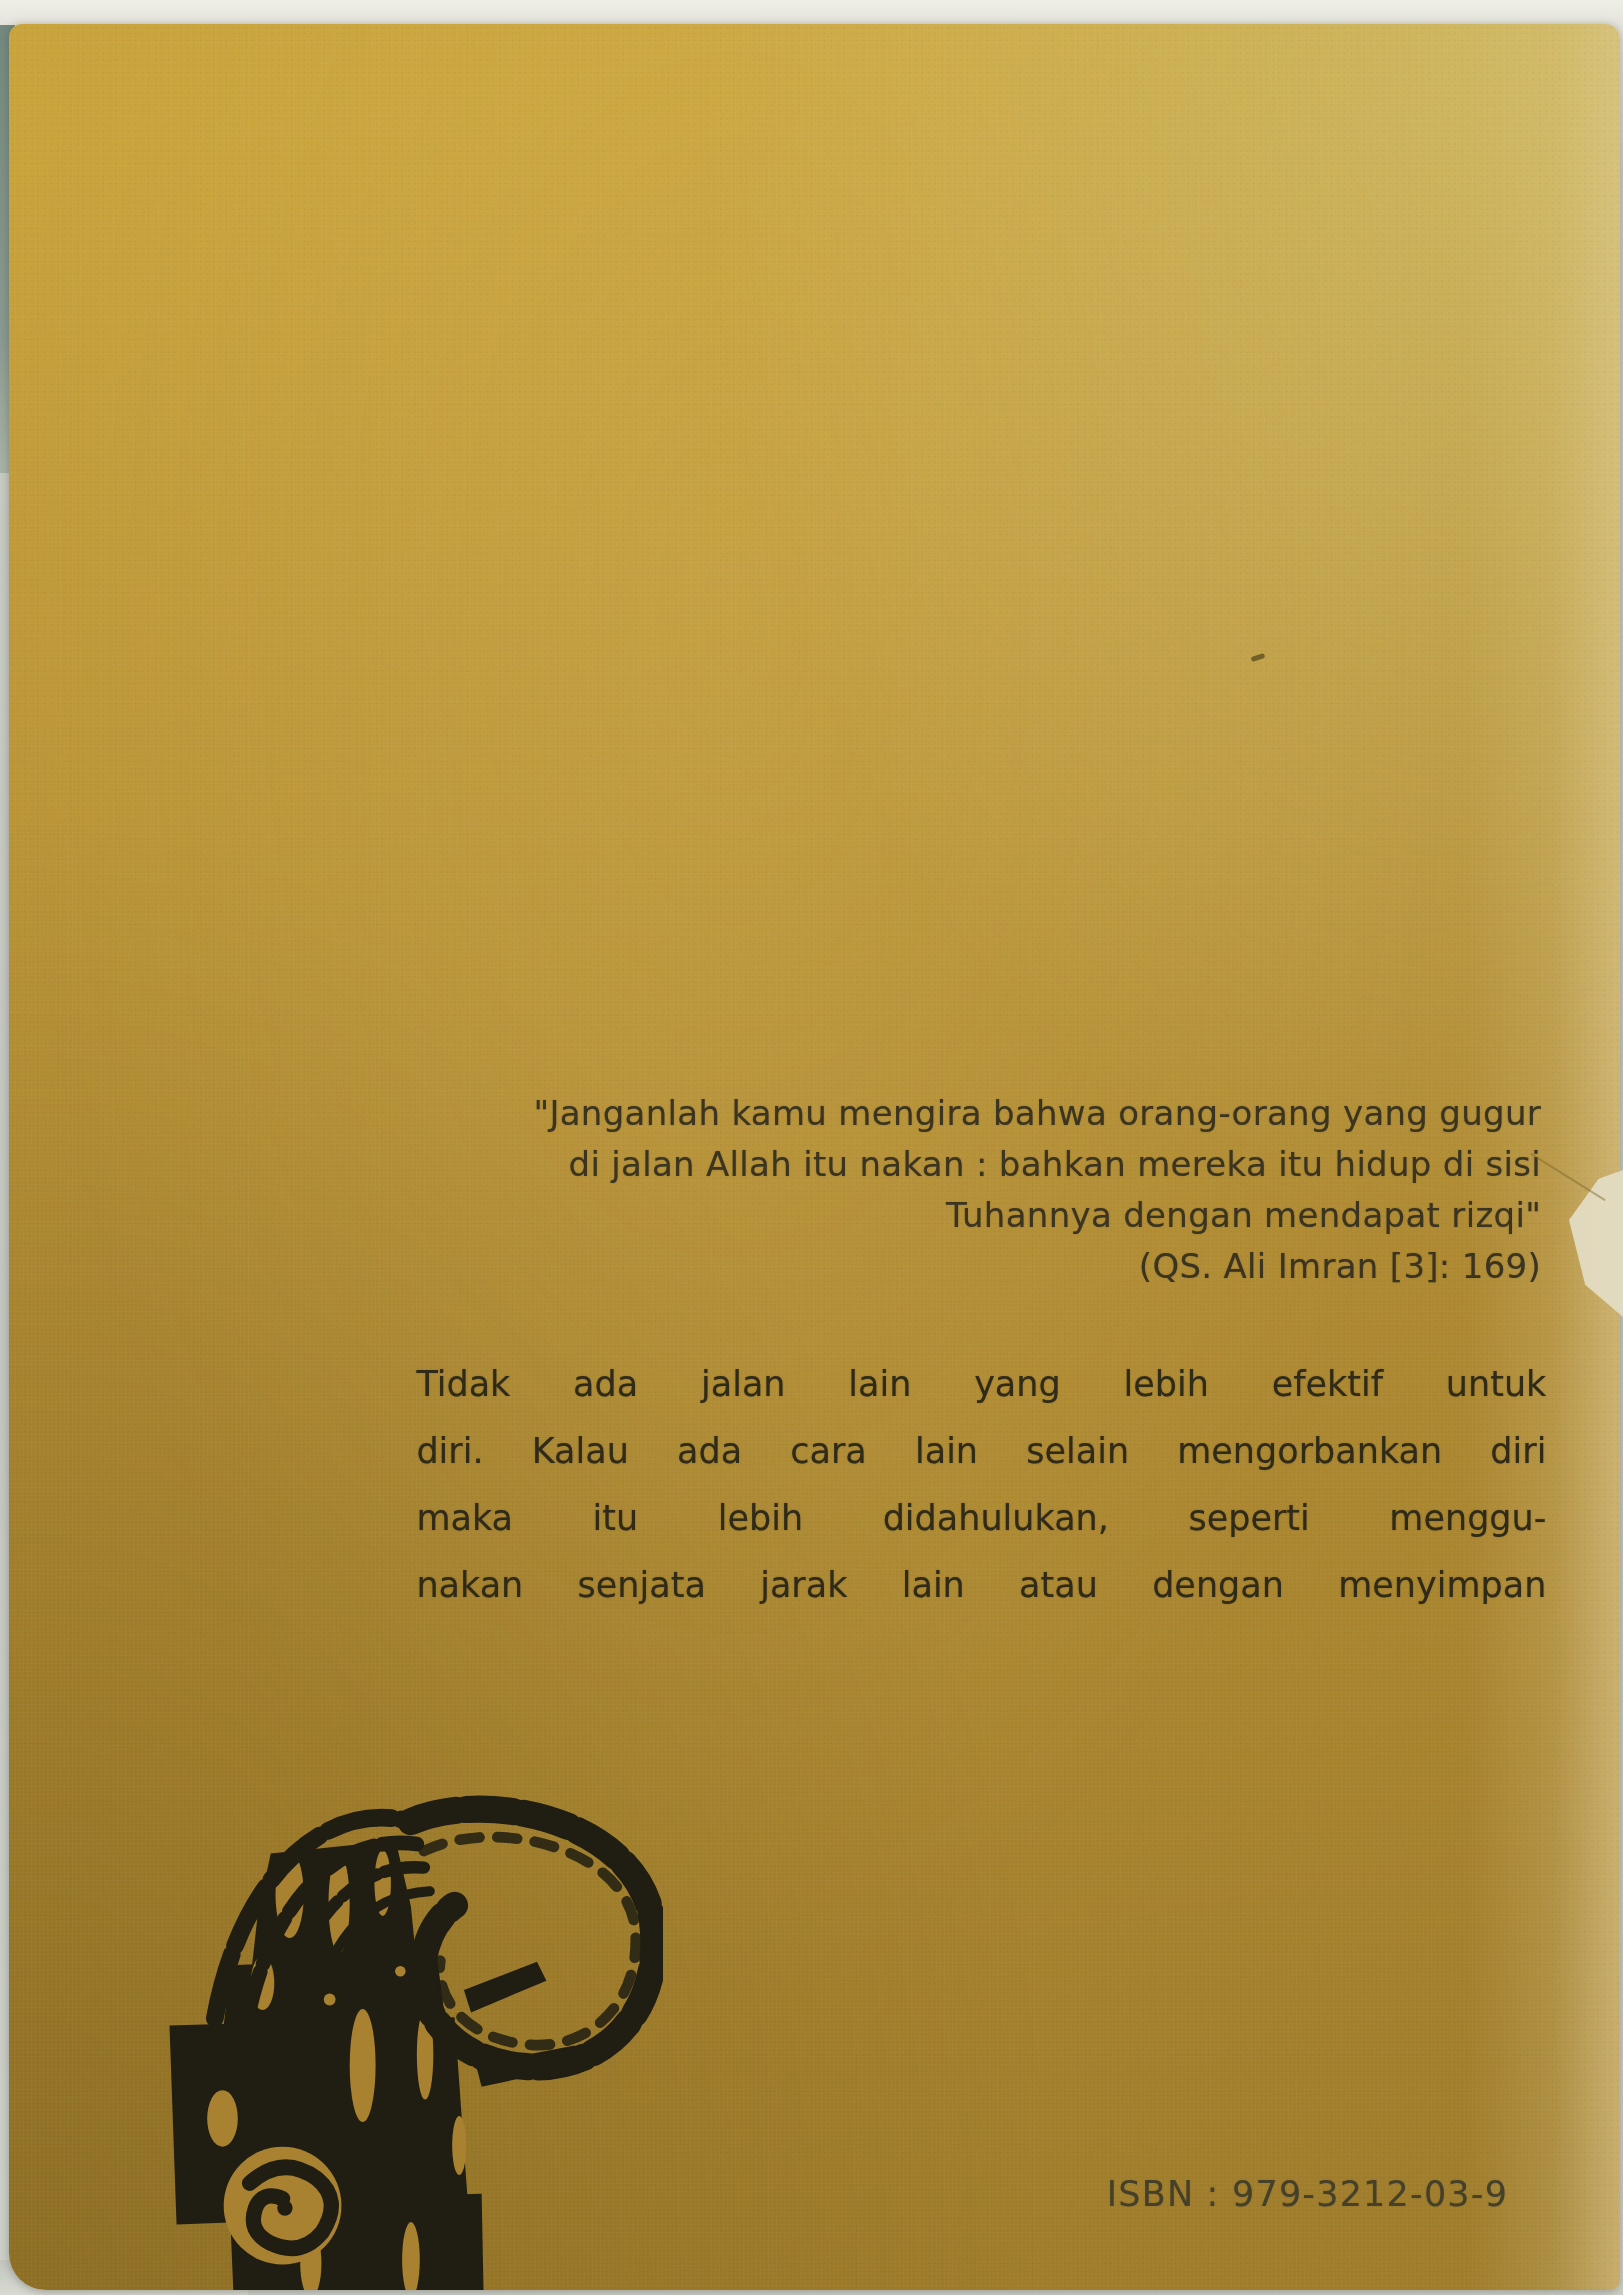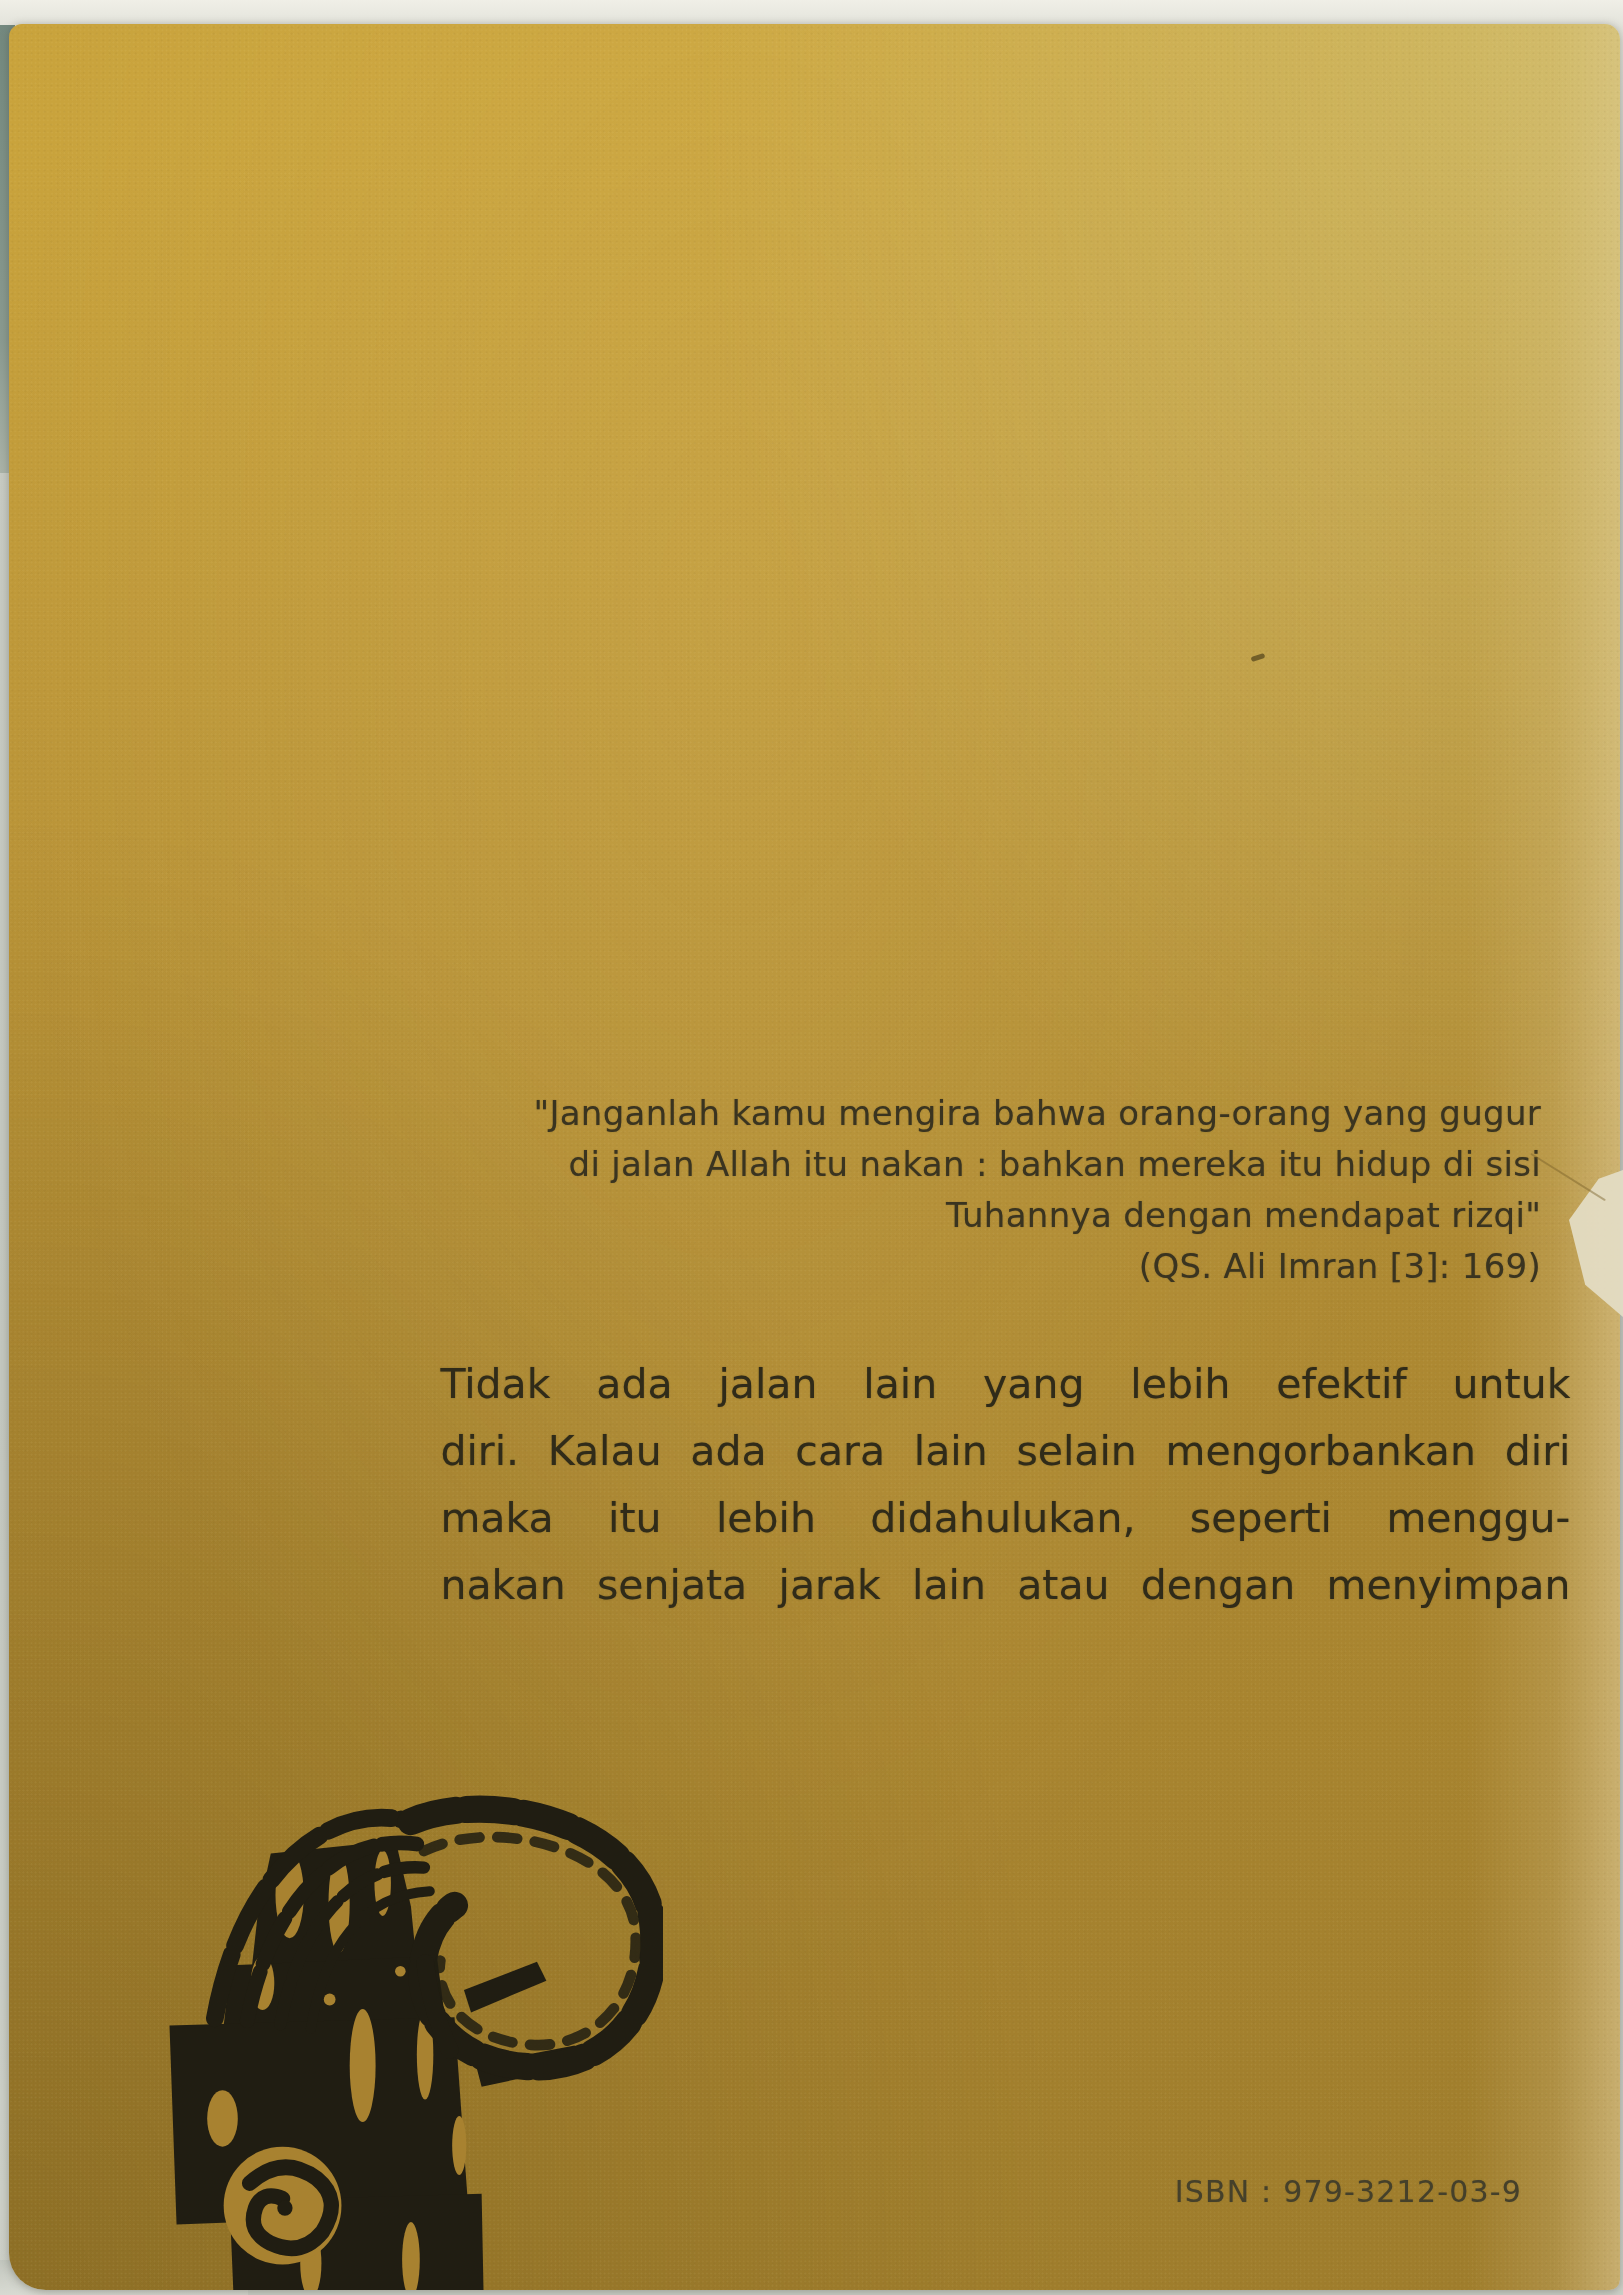--- a/index.html
+++ b/index.html
@@ -53,11 +53,10 @@
     position: absolute;
     left: 407px; top: 1327px;
     width: 1130px;
-    font-size: 41px;
+    font-size: 35px;
     line-height: 67px;
     color: #302b19;
     text-shadow: 0 0 1.2px rgba(48, 43, 25, 0.5);
-    margin-left: 24px;
   }
   .para-line { text-align: justify; text-align-last: justify; white-space: nowrap; }
   .para-line.last { text-align-last: right; }

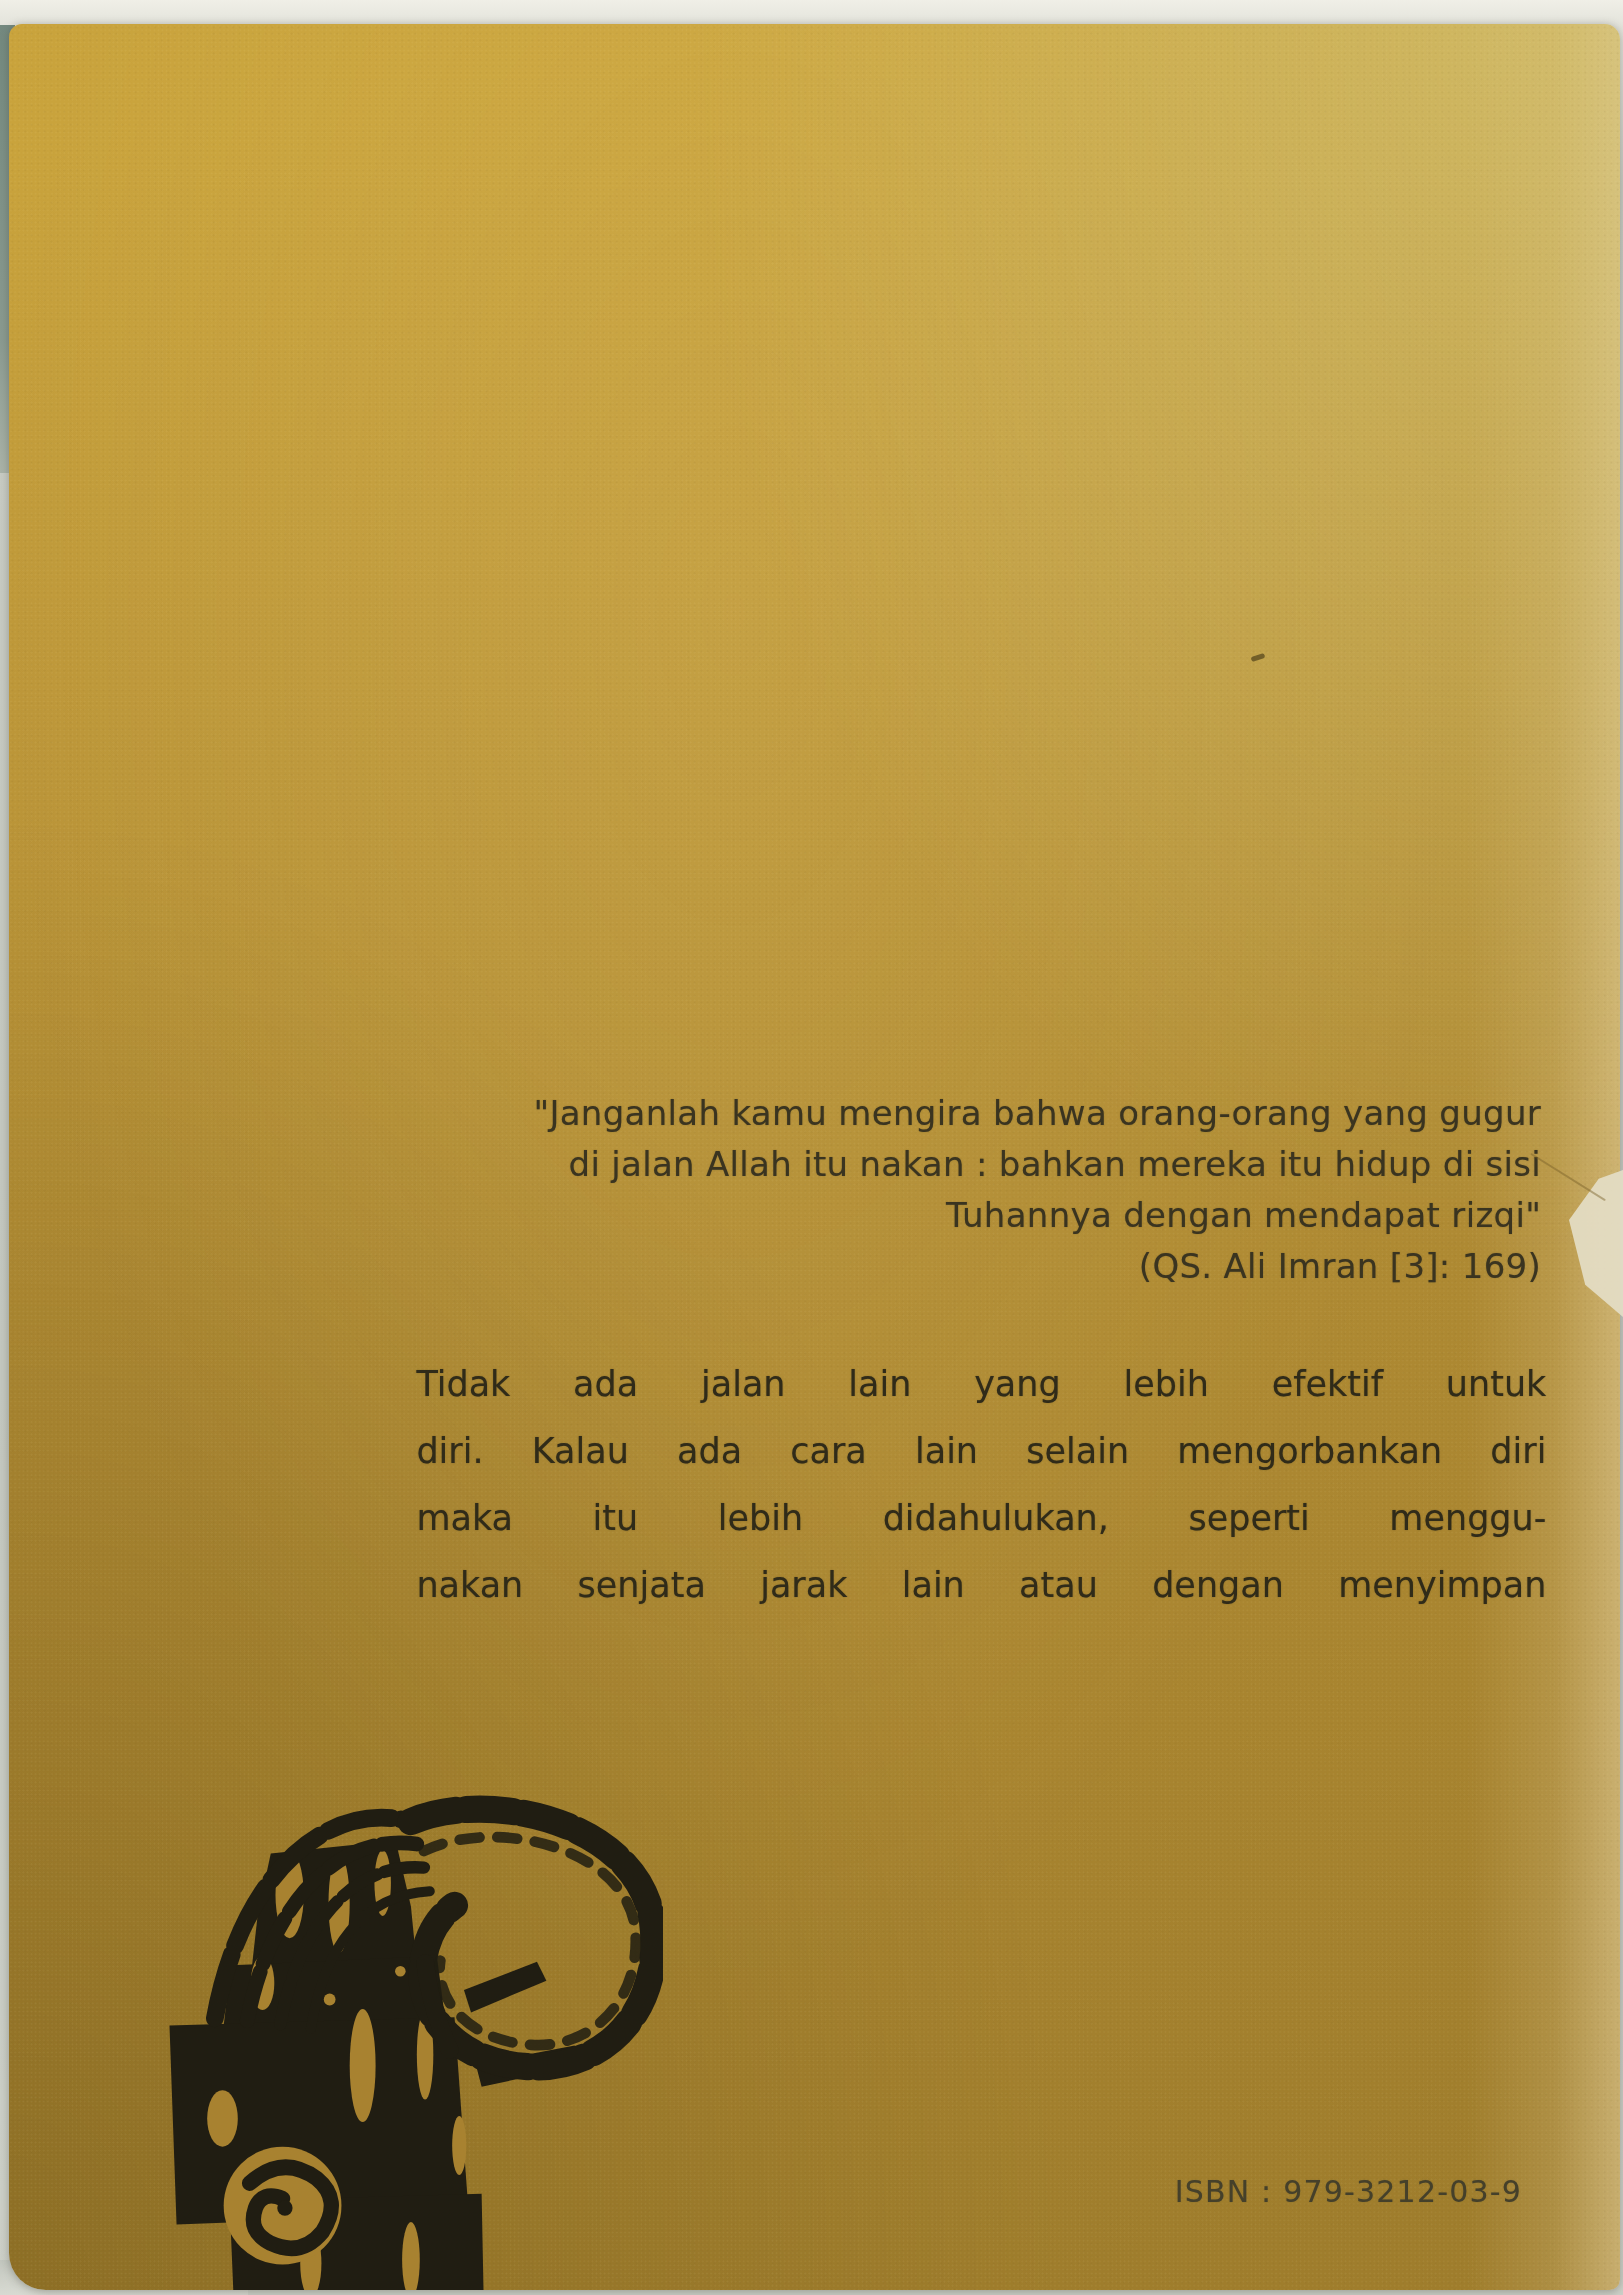--- a/index.html
+++ b/index.html
@@ -62,8 +62,8 @@
   .para-line.last { text-align-last: right; }
   .isbn {
     position: absolute;
-    right: 98px; top: 2150px;
-    font-size: 30px;
+    right: 112px; top: 2150px;
+    font-size: 35px;
     letter-spacing: 1.2px;
     color: #45402a;
     text-shadow: 0 0 1.2px rgba(69, 64, 42, 0.4);

